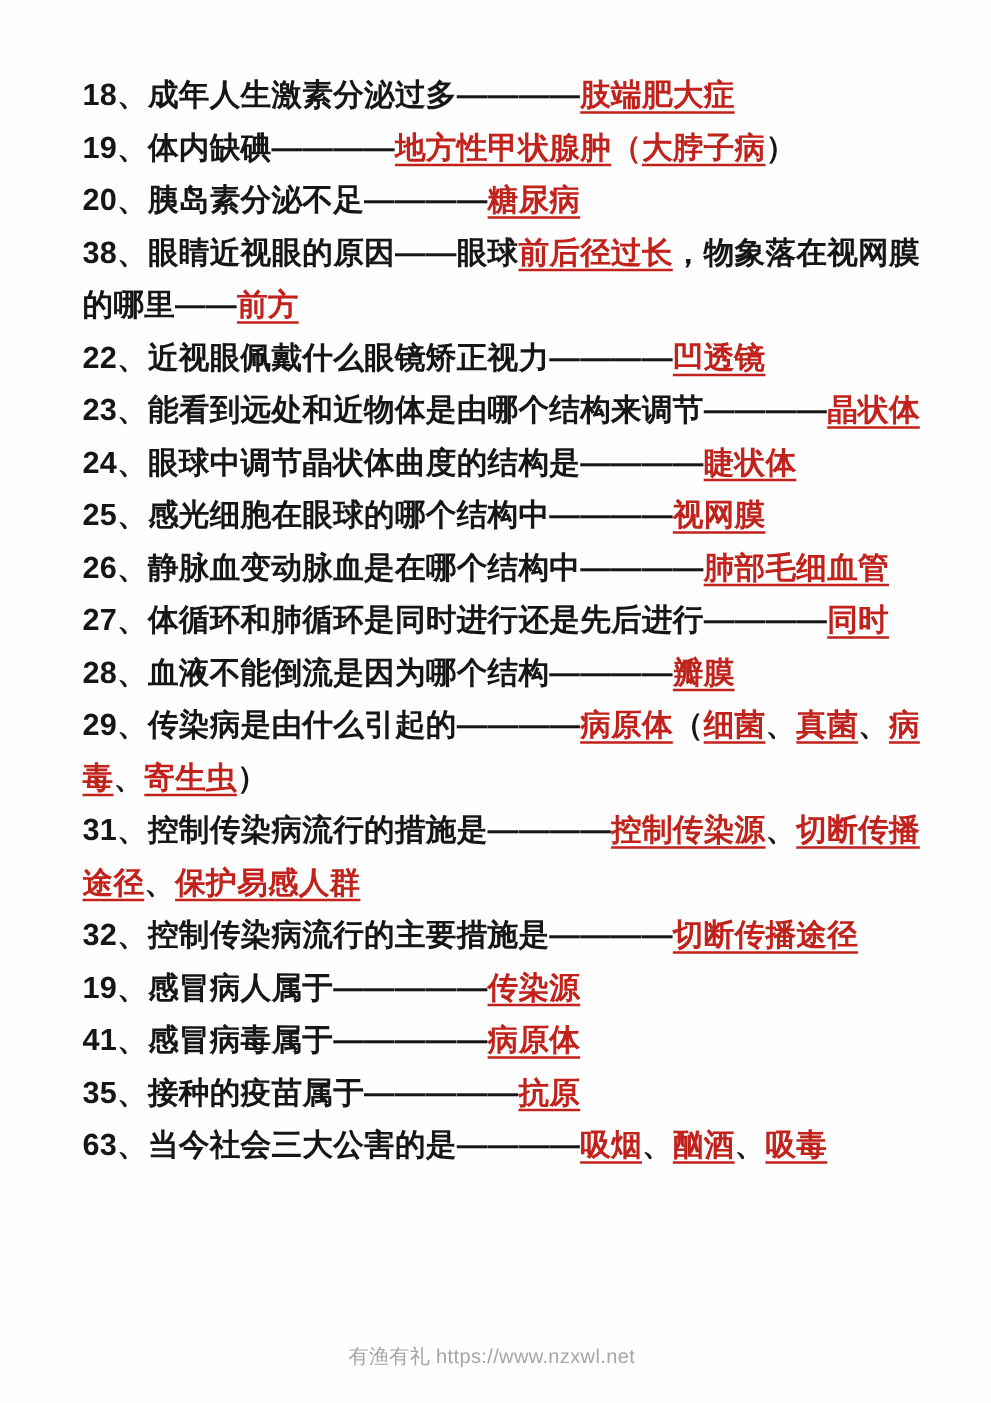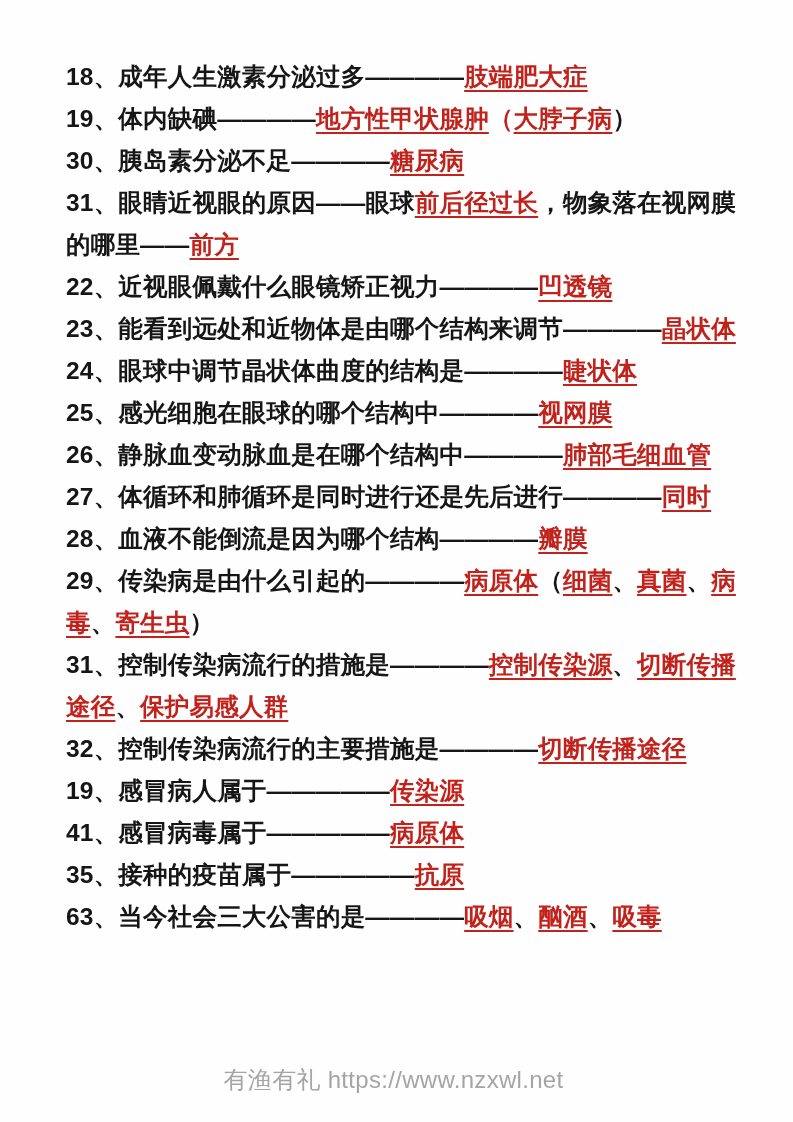--- a/index.html
+++ b/index.html
@@ -65,7 +65,7 @@
   <div class="qa-list">
       <p class="qa-item"><span class="seg-q">18、成年人生激素分泌过多————</span><span class="seg-a">肢端肥大症</span></p>
       <p class="qa-item"><span class="seg-q">19、体内缺碘————</span><span class="seg-a">地方性甲状腺肿</span><span class="seg-r">（</span><span class="seg-a">大脖子病</span><span class="seg-q">）</span></p>
-      <p class="qa-item"><span class="seg-q">30、胰岛素分泌不足————</span><span class="seg-a">糖尿病</span></p>
+      <p class="qa-item"><span class="seg-q">20、胰岛素分泌不足————</span><span class="seg-a">糖尿病</span></p>
       <p class="qa-item"><span class="seg-q">31、眼睛近视眼的原因——眼球</span><span class="seg-a">前后径过长</span><span class="seg-q">，物象落在视网膜
 的哪里——</span><span class="seg-a">前方</span></p>
       <p class="qa-item"><span class="seg-q">22、近视眼佩戴什么眼镜矫正视力————</span><span class="seg-a">凹透镜</span></p>

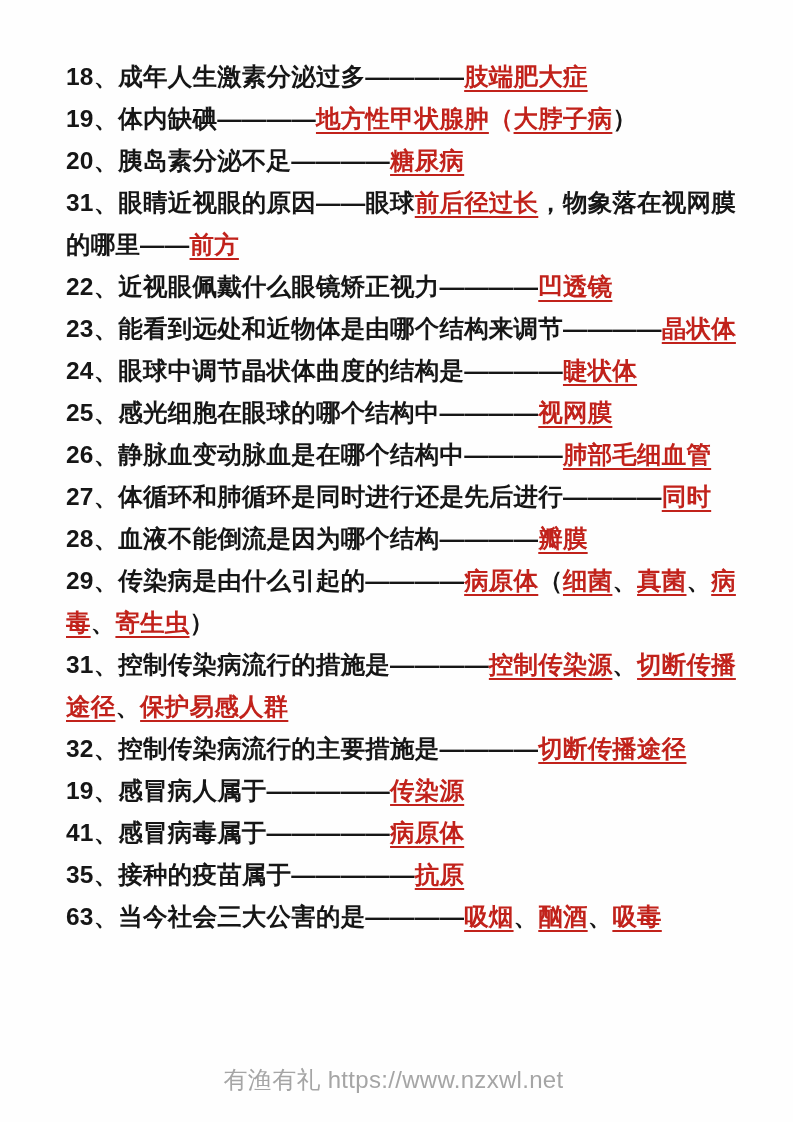--- a/index.html
+++ b/index.html
@@ -66,7 +66,7 @@
       <p class="qa-item"><span class="seg-q">18、成年人生激素分泌过多————</span><span class="seg-a">肢端肥大症</span></p>
       <p class="qa-item"><span class="seg-q">19、体内缺碘————</span><span class="seg-a">地方性甲状腺肿</span><span class="seg-r">（</span><span class="seg-a">大脖子病</span><span class="seg-q">）</span></p>
       <p class="qa-item"><span class="seg-q">20、胰岛素分泌不足————</span><span class="seg-a">糖尿病</span></p>
-      <p class="qa-item"><span class="seg-q">31、眼睛近视眼的原因——眼球</span><span class="seg-a">前后径过长</span><span class="seg-q">，物象落在视网膜
+      <p class="qa-item"><span class="seg-q">38、眼睛近视眼的原因——眼球</span><span class="seg-a">前后径过长</span><span class="seg-q">，物象落在视网膜
 的哪里——</span><span class="seg-a">前方</span></p>
       <p class="qa-item"><span class="seg-q">22、近视眼佩戴什么眼镜矫正视力————</span><span class="seg-a">凹透镜</span></p>
       <p class="qa-item"><span class="seg-q">23、能看到远处和近物体是由哪个结构来调节————</span><span class="seg-a">晶状体</span></p>

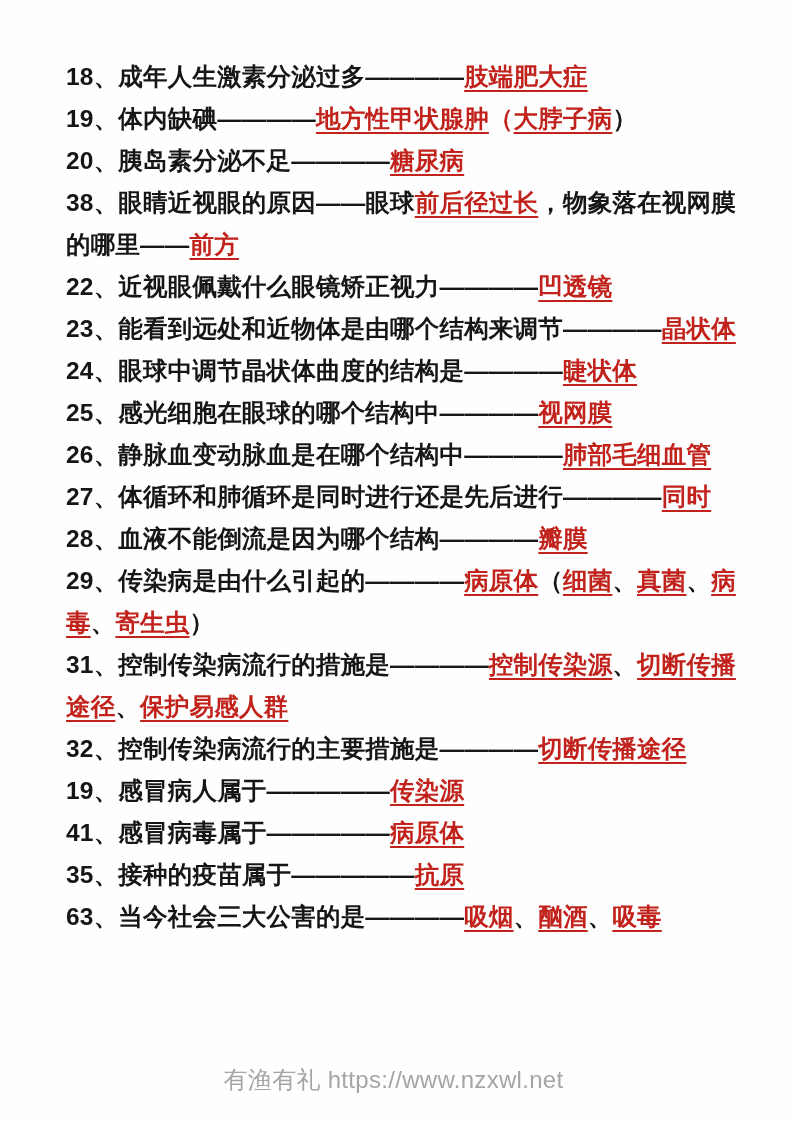--- a/index.html
+++ b/index.html
@@ -52,7 +52,7 @@
     right: 0;
     bottom: 26px;
     text-align: center;
-    font-size: 24px;
+    font-size: 16px;
     font-weight: 400;
     color: var(--gray);
     letter-spacing: 0.3px;

